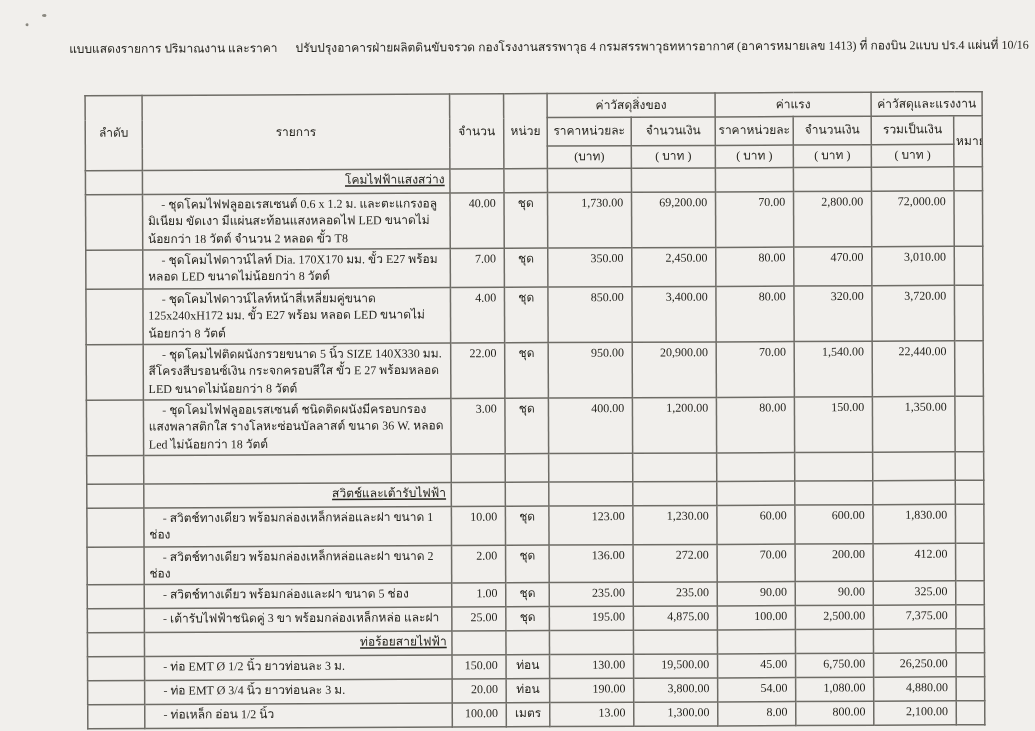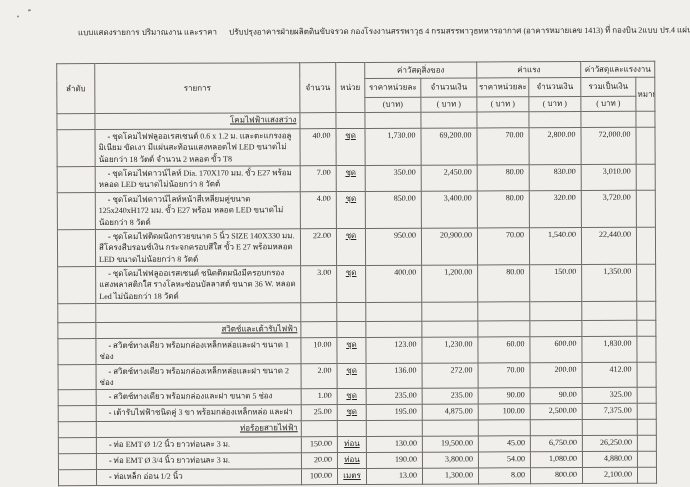--- a/index.html
+++ b/index.html
@@ -24,7 +24,7 @@
     display:flex;align-items:baseline;
     font-size:8px;line-height:1.3;white-space:nowrap;
   }
-  .doc-header .h-left{margin-right:12px;margin-left:32px;}
+  .doc-header .h-left{margin-right:12px;}
   .doc-header .h-right{margin-left:auto;}
 
   .table-wrap{position:absolute;left:57px;top:62px;width:598px;}

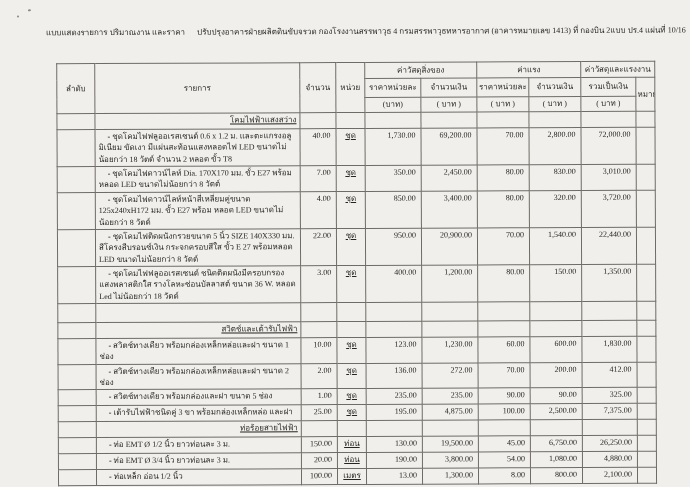--- a/index.html
+++ b/index.html
@@ -53,7 +53,7 @@
   tr.spacer-row td{height:16px;}
   tr.item-row td{height:13px;}
   td.c-num{text-align:right;padding-right:5px;}
-  td.c-unit{text-align:center;text-decoration:underline;}
+  td.c-unit{text-align:center;}
 </style>
 </head>
 <body>

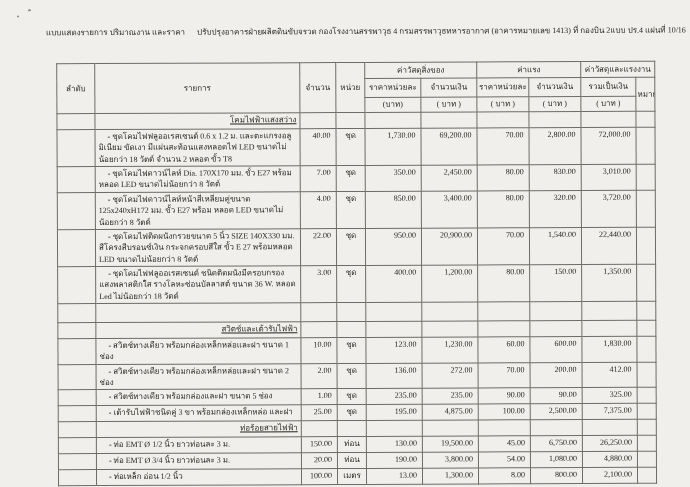--- a/index.html
+++ b/index.html
@@ -145,7 +145,7 @@
             <td class="c-num">350.00</td>
             <td class="c-num">2,450.00</td>
             <td class="c-num">80.00</td>
-            <td class="c-num">830.00</td>
+            <td class="c-num">470.00</td>
             <td class="c-num">3,010.00</td>
             <td class="c-remark"></td>
           </tr>

